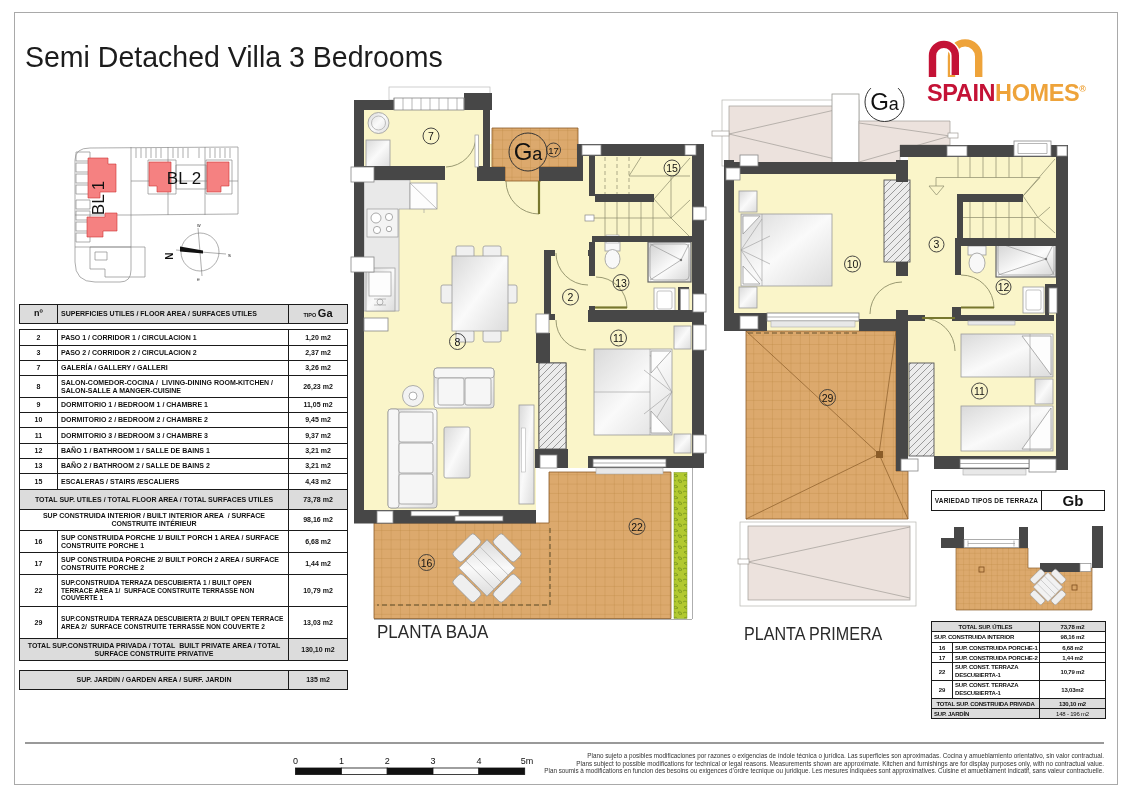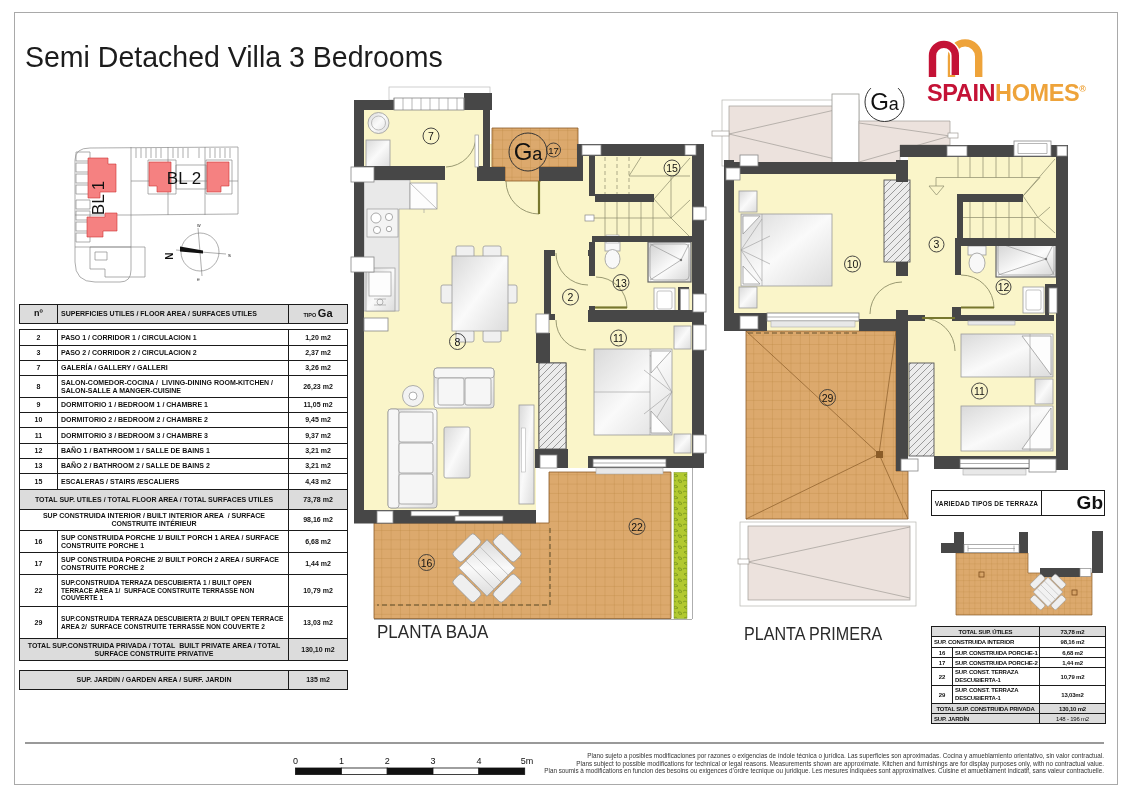--- a/index.html
+++ b/index.html
@@ -659,7 +659,7 @@
 <tbody>
         <tr style="height:16px">
 <td style="border:1px solid #1a1a1a;width:107px;text-align:center;font-size:6.5px;white-space:nowrap;letter-spacing:0.2px">VARIEDAD TIPOS DE TERRAZA</td>
-<td style="border:1px solid #1a1a1a;text-align:right;font-size:19px;">Gb</td>
+<td style="border:1px solid #1a1a1a;text-align:center;font-size:15px;">Gb</td>
 </tr>
       </tbody>
     </table>

